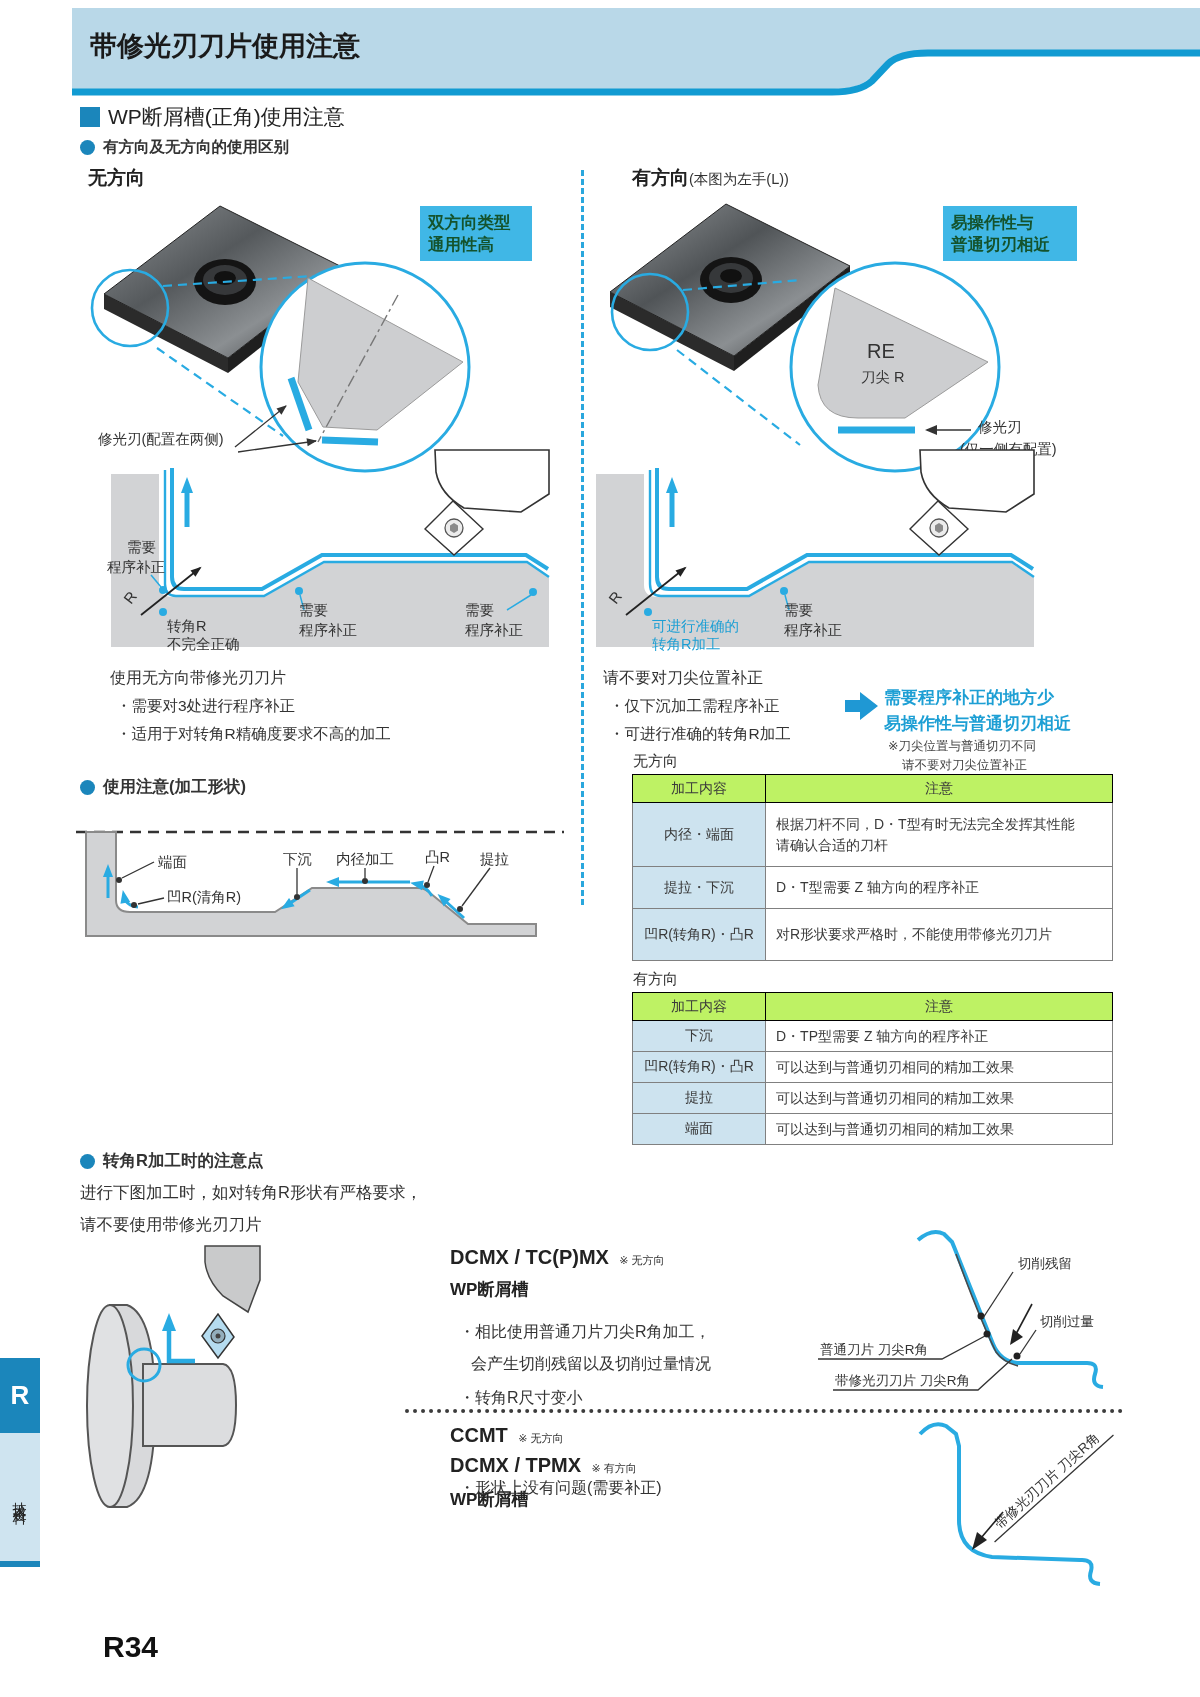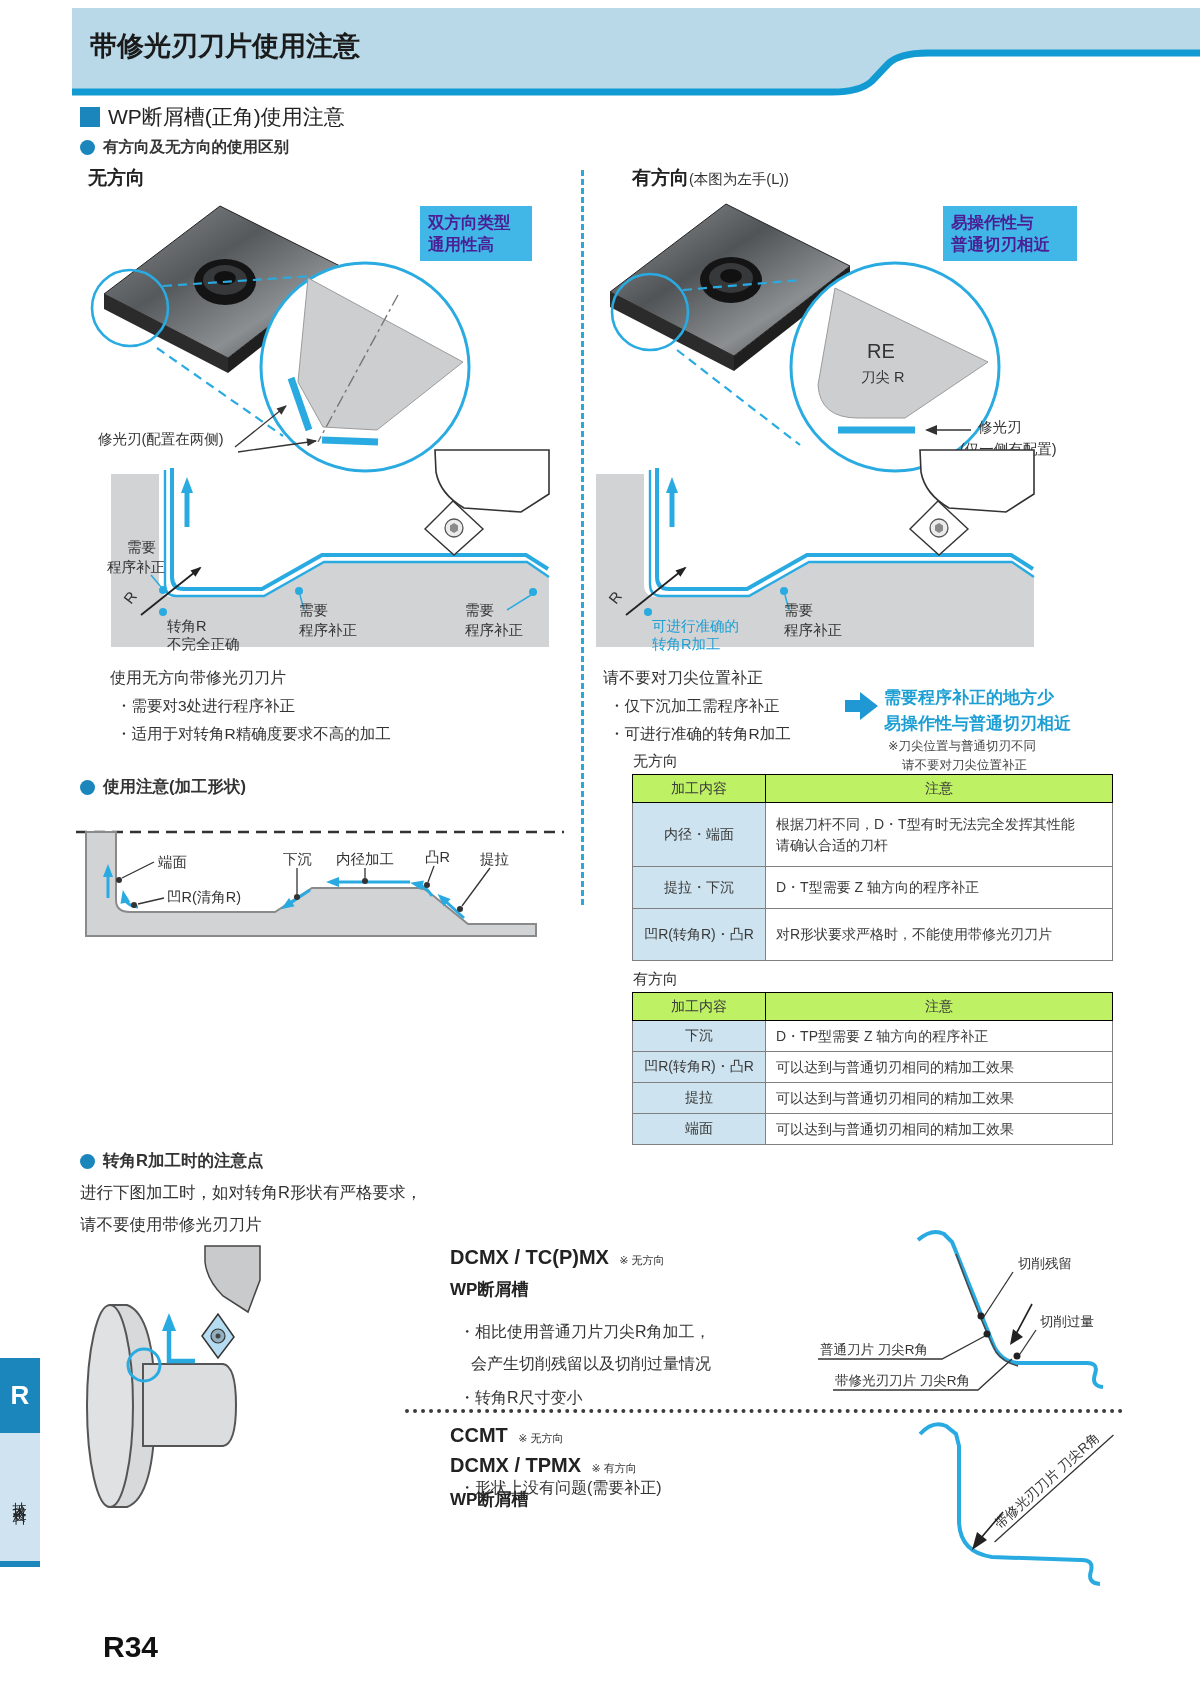--- a/index.html
+++ b/index.html
@@ -13,7 +13,7 @@
   .h2{font-size:21px;font-weight:normal;color:#222;}
   .h3{font-size:15.5px;font-weight:bold;color:#333;}
   .collabel{font-size:19px;font-weight:bold;color:#222;}
-  .badge{position:absolute;background:#40b7e6;color:#4c1d95;font-size:16.5px;font-weight:bold;
+  .badge{position:absolute;background:#40b7e6;color:#14532d;font-size:16.5px;font-weight:bold;
          line-height:1.35;padding:5px 8px;text-align:left;}
   .body16{font-size:16px;color:#333;}
   .body15{font-size:15.5px;color:#333;}

